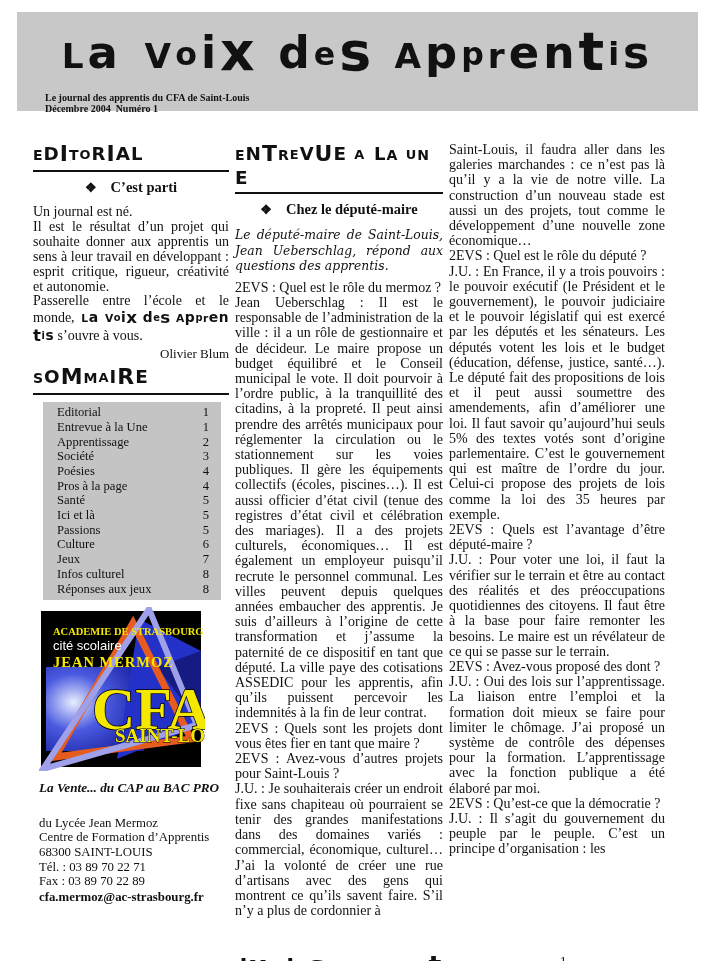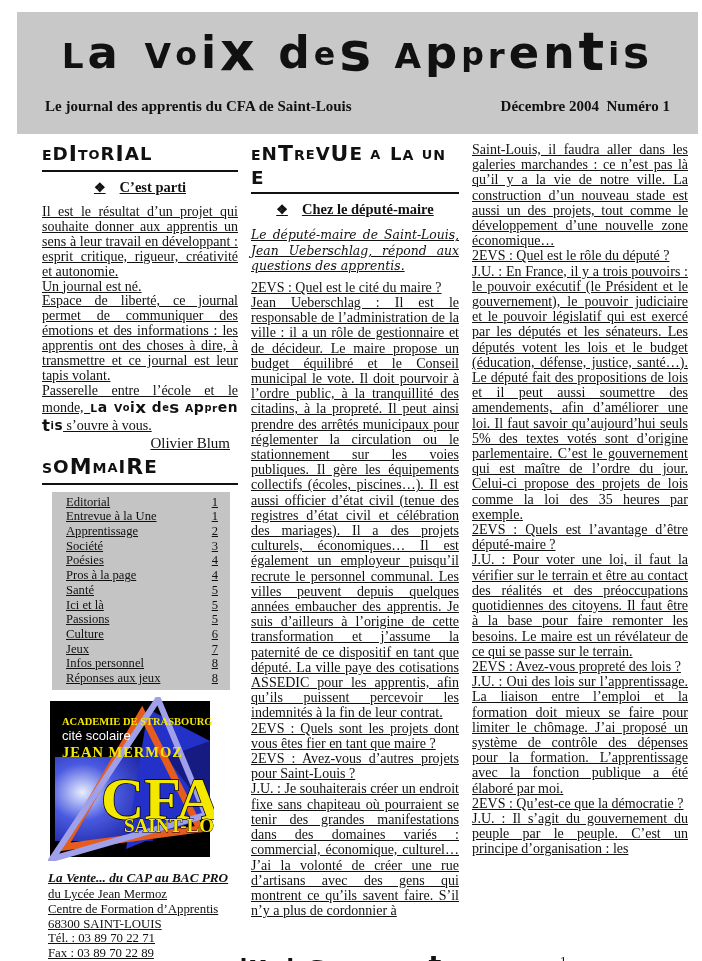--- a/index.html
+++ b/index.html
@@ -10,7 +10,7 @@
   }
   
   .masthead{
-    position:absolute;left:17px;top:12px;width:681px;height:122px;
+    position:absolute;left:17px;top:12px;width:681px;height:99px;
     background:#c8c8c8;box-sizing:border-box;padding:8px 28px 10px 28px;
   }
   .masthead-title{

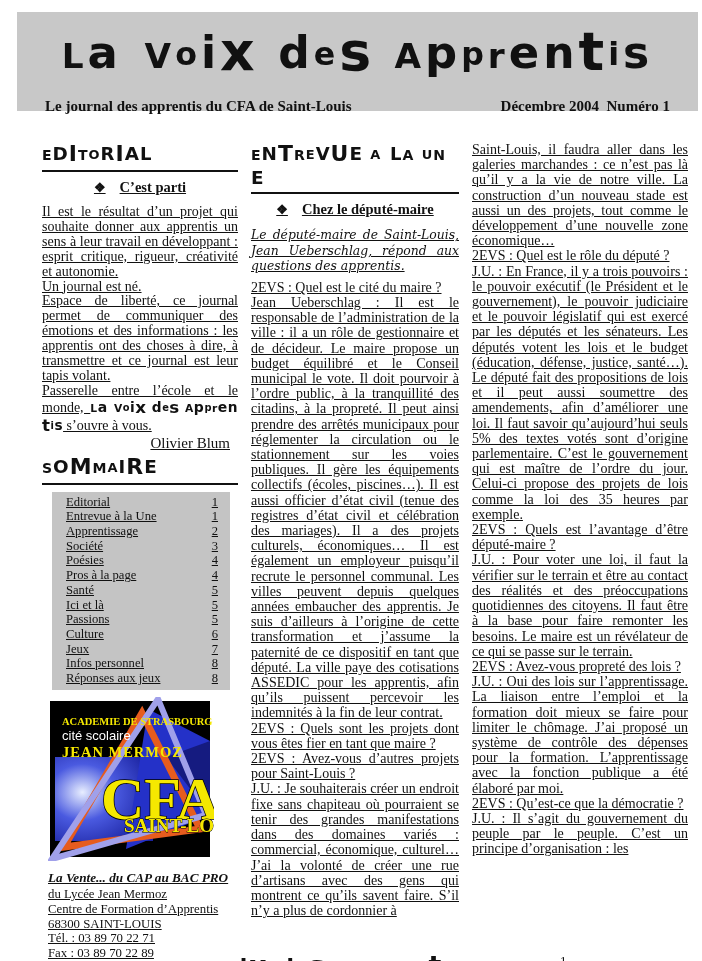--- a/index.html
+++ b/index.html
@@ -19,7 +19,7 @@
   }
   .masthead-sub{
     display:flex;justify-content:space-between;align-items:baseline;
-    font-weight:bold;font-size:15px;margin-top:12px;
+    font-weight:bold;font-size:10px;margin-top:6px;flex-direction:column;
   }
   .masthead-sub .right{white-space:pre;}
   

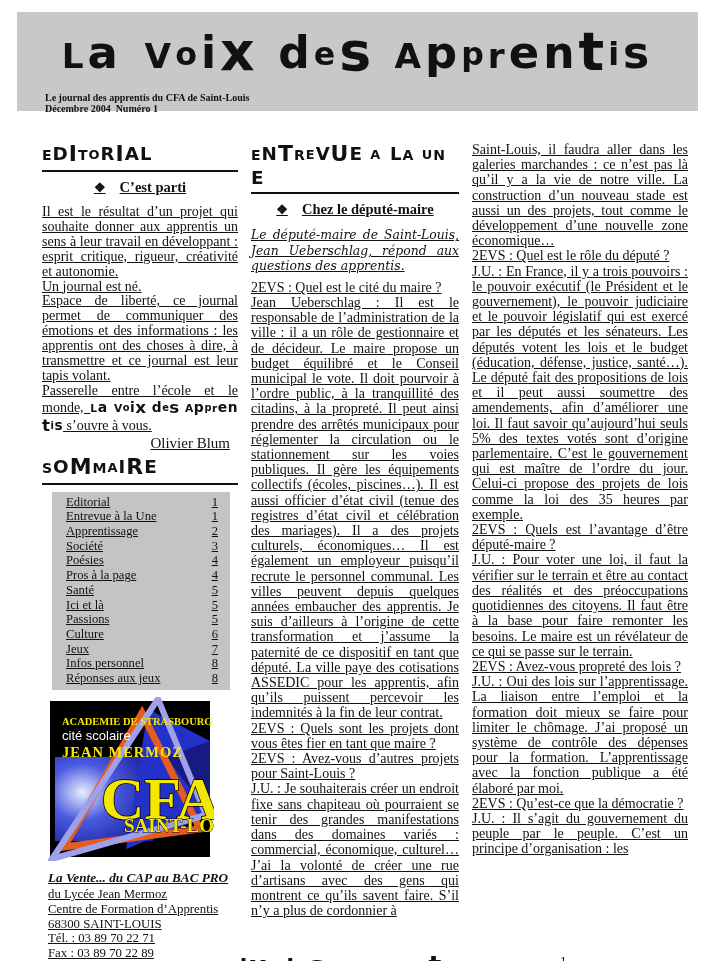--- a/index.html
+++ b/index.html
@@ -32,8 +32,8 @@
   .funky span:nth-child(7n+4){font-weight:900;}
   
   .columns{
-    position:absolute;left:42px;top:142px;width:646px;height:812px;
-    display:flex;gap:13px;text-decoration:underline;
+    position:absolute;left:33px;top:142px;width:646px;height:812px;
+    display:flex;gap:6px;
   }
   .col{box-sizing:border-box;}
   .col1{width:196px;}

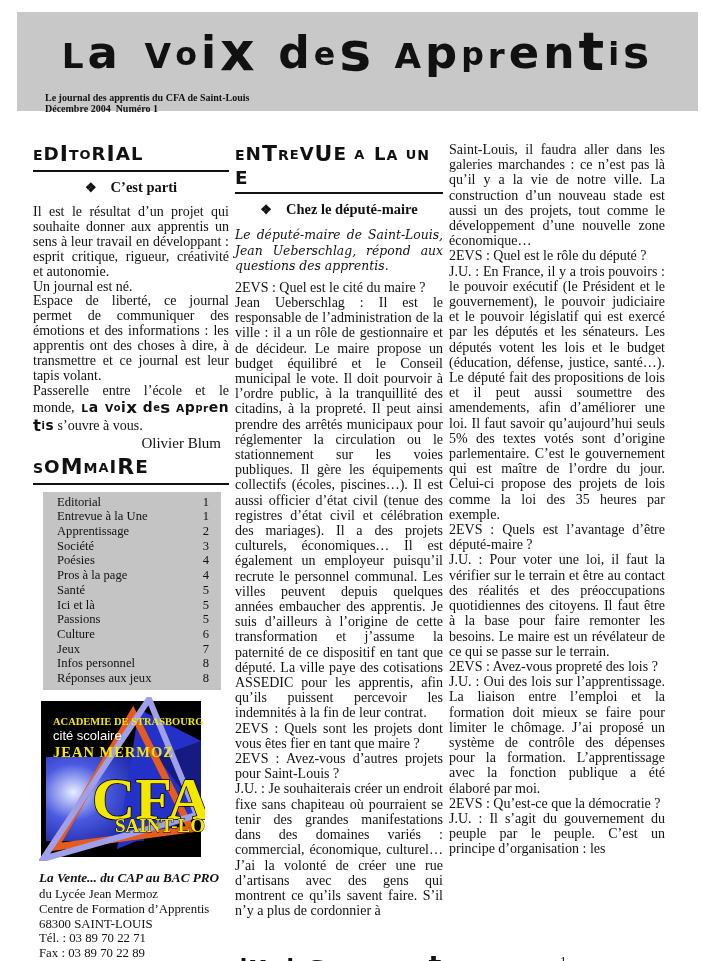--- a/index.html
+++ b/index.html
@@ -107,8 +107,8 @@
       </div>
 
       <div class="body-text">
+        <p>Un journal est né.</p>
         <p>Il est le résultat d’un projet qui souhaite donner aux apprentis un sens à leur travail en développant : esprit critique, rigueur, créativité et autonomie.</p>
-        <p>Un journal est né.</p>
         <p>Espace de liberté,  ce journal permet de communiquer des émotions et des informations : les apprentis ont des choses à dire, à transmettre et ce journal est leur tapis volant.</p>
         <p><span>Passerelle entre l’école et le monde, </span><span class="funky inline-funky"><span>L</span><span>a</span><span> </span><span>V</span><span>o</span><span>i</span><span>x</span><span> </span><span>d</span><span>e</span><span>s</span><span> </span><span>A</span><span>p</span><span>p</span><span>r</span><span>e</span><span>n</span><span>t</span><span>i</span><span>s</span></span><span> s’ouvre à vous.</span></p>
       </div>

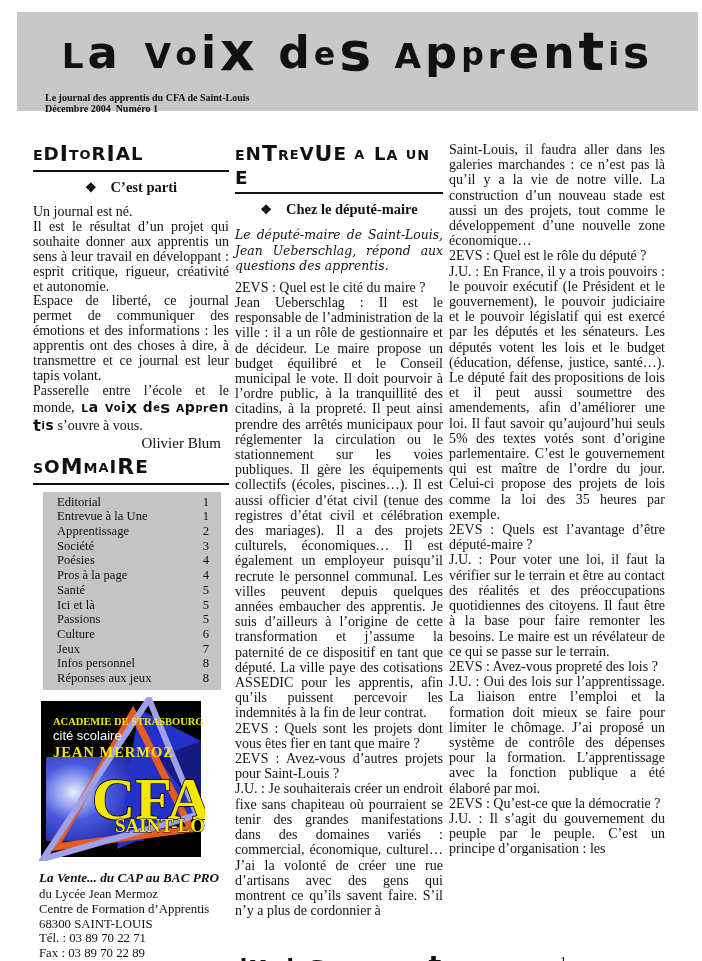--- a/index.html
+++ b/index.html
@@ -215,7 +215,7 @@
 
       <div class="body-text">
         <p class="intro">Le député-maire de Saint-Louis, Jean Ueberschlag, répond aux questions des apprentis.</p>
-        <p>2EVS : Quel est le cité du maire ?</p>
+        <p>2EVS : Quel est le rôle du mermoz ?</p>
         <p>Jean Ueberschlag : Il est le responsable de l’administration de la ville : il a un rôle de gestionnaire et de décideur. Le maire propose un budget équilibré et le Conseil municipal le vote. Il doit pourvoir à l’ordre public, à la tranquillité des citadins, à la propreté. Il peut ainsi prendre des arrêtés municipaux pour réglementer la circulation ou le stationnement sur les voies publiques.  Il gère les équipements collectifs (écoles, piscines…). Il est aussi officier d’état civil (tenue des registres d’état civil et célébration des mariages). Il a des projets culturels, économiques… Il est également un employeur puisqu’il recrute le personnel communal. Les villes peuvent depuis quelques années embaucher des apprentis. Je suis d’ailleurs à l’origine de cette transformation et j’assume la paternité de ce dispositif en tant que député. La ville paye des cotisations ASSEDIC pour les apprentis, afin qu’ils puissent percevoir les indemnités à la fin de leur contrat.</p>
         <p>2EVS : Quels sont les projets dont vous êtes fier en tant que maire ?</p>
         <p>2EVS : Avez-vous d’autres projets pour Saint-Louis ?</p>

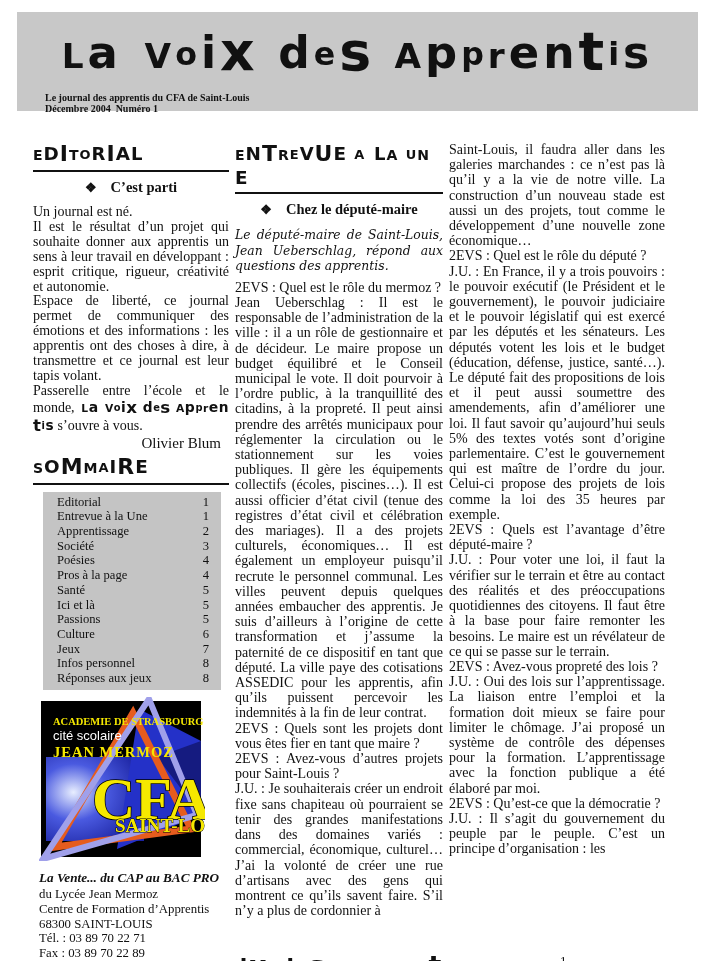--- a/index.html
+++ b/index.html
@@ -109,7 +109,6 @@
       <div class="body-text">
         <p>Un journal est né.</p>
         <p>Il est le résultat d’un projet qui souhaite donner aux apprentis un sens à leur travail en développant : esprit critique, rigueur, créativité et autonomie.</p>
-        <p>Espace de liberté,  ce journal permet de communiquer des émotions et des informations : les apprentis ont des choses à dire, à transmettre et ce journal est leur tapis volant.</p>
         <p><span>Passerelle entre l’école et le monde, </span><span class="funky inline-funky"><span>L</span><span>a</span><span> </span><span>V</span><span>o</span><span>i</span><span>x</span><span> </span><span>d</span><span>e</span><span>s</span><span> </span><span>A</span><span>p</span><span>p</span><span>r</span><span>e</span><span>n</span><span>t</span><span>i</span><span>s</span></span><span> s’ouvre à vous.</span></p>
       </div>
       <div class="signature">Olivier Blum</div>

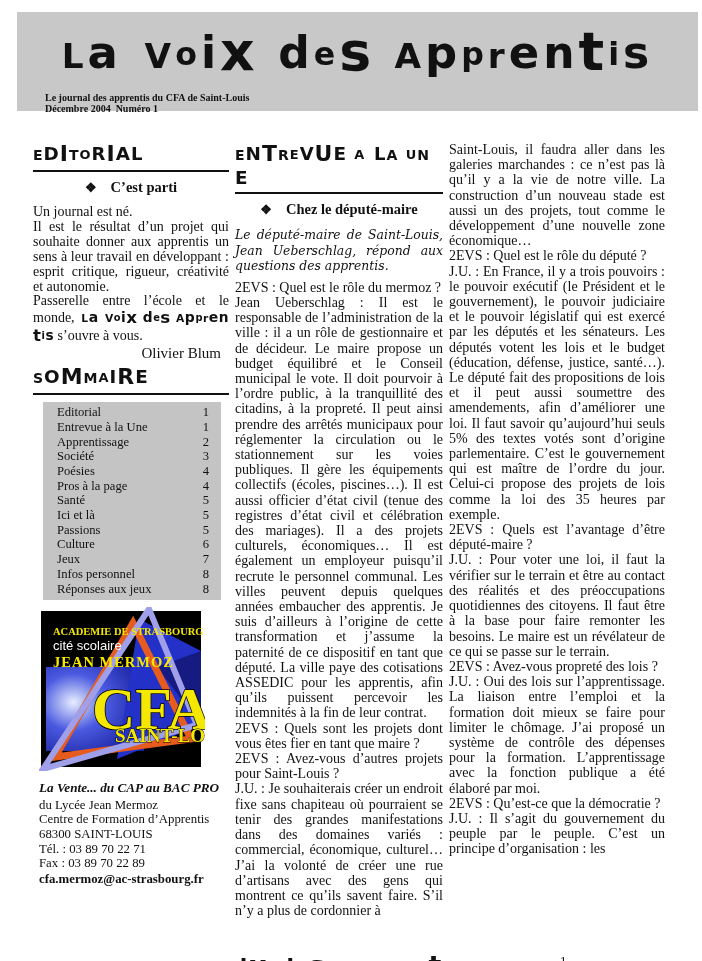--- a/index.html
+++ b/index.html
@@ -57,7 +57,7 @@
     font-size:12.4px !important;line-height:15.6px !important;
     margin-bottom:6px !important;
   }
-  .signature{text-align:right;font-size:15px;line-height:15px;margin:1px 8px 4px 0;}
+  .signature{text-align:right;font-size:13px;line-height:15px;margin:1px 0 4px 0;}
   .inline-funky{font-size:.98em;letter-spacing:.5px;}
   
   .toc{

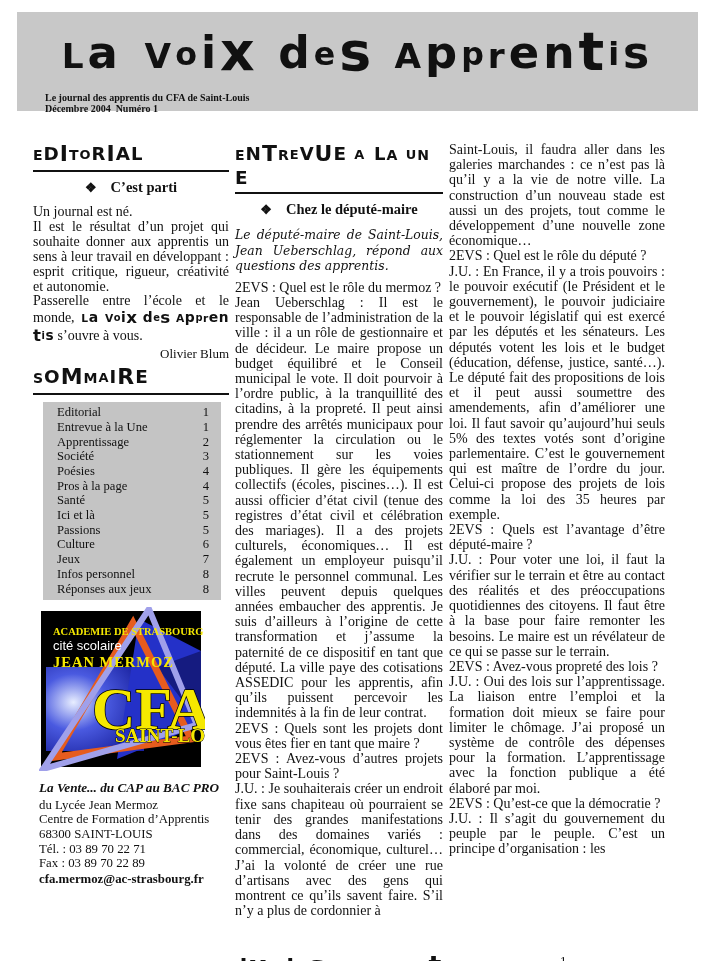--- a/index.html
+++ b/index.html
@@ -161,7 +161,7 @@
           <span>7</span>
         </div>
         <div class="toc-row">
-          <span>Infos personnel</span>
+          <span>Infos culturel</span>
           <span>8</span>
         </div>
         <div class="toc-row">

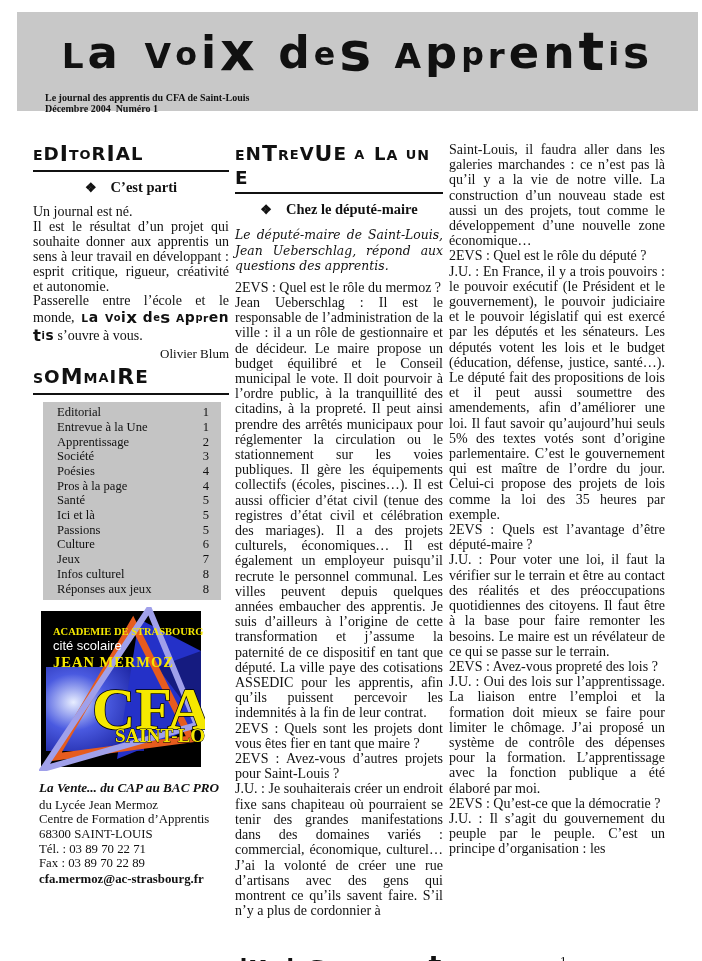--- a/index.html
+++ b/index.html
@@ -229,7 +229,7 @@
         <p>J.U. :  En France, il y a trois pouvoirs : le pouvoir exécutif (le Président et le gouvernement), le pouvoir judiciaire et le pouvoir législatif qui est exercé par les députés et les sénateurs. Les députés votent les lois et le budget (éducation, défense, justice, santé…). Le député fait des propositions de lois et il peut aussi soumettre des amendements, afin d’améliorer une loi. Il faut savoir qu’aujourd’hui seuls 5% des textes votés sont d’origine parlementaire. C’est le gouvernement qui est maître de l’ordre du jour. Celui-ci propose des projets de lois comme la loi des 35 heures par exemple.</p>
         <p>2EVS : Quels est l’avantage d’être député-maire ?</p>
         <p>J.U. : Pour voter une loi, il faut la vérifier sur le terrain et être au contact des réalités et des préoccupations quotidiennes des citoyens. Il faut être à la base pour faire remonter les besoins. Le maire est un révélateur de ce qui se passe sur le terrain.</p>
-        <p>2EVS :  Avez-vous propreté des lois ?</p>
+        <p>2EVS :  Avez-vous proposé des dont ?</p>
         <p>J.U. :  Oui des lois sur l’apprentissage. La  liaison entre l’emploi et la formation doit mieux se faire pour limiter le chômage. J’ai proposé un système de contrôle des dépenses pour la formation. L’apprentissage avec la fonction publique a été élaboré par moi.</p>
         <p>2EVS :  Qu’est-ce que la démocratie ?</p>
         <p>J.U. : Il s’agit du gouvernement du peuple par le peuple. C’est un principe d’organisation :  les</p>

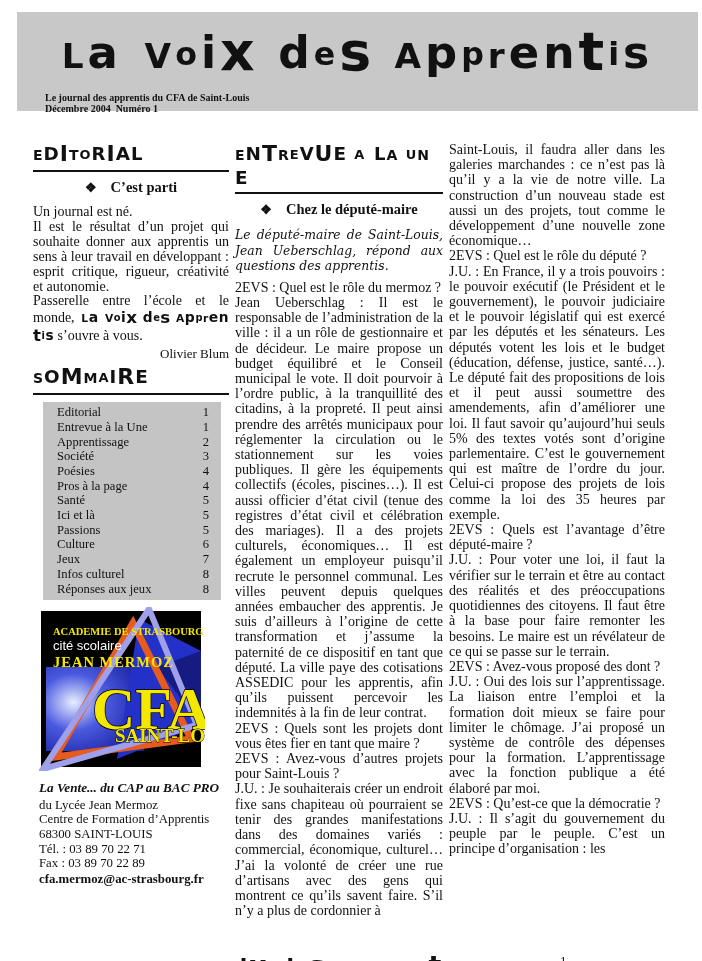--- a/index.html
+++ b/index.html
@@ -71,7 +71,7 @@
   .logo-wrap{margin:7px 0 0 6px;width:172px;}
   
   .contact{margin-top:6px;padding-left:6px;font-size:12.8px;line-height:14.6px;}
-  .contact .tagline{font-weight:bold;font-style:italic;font-size:13.2px;margin-bottom:2px;}
+  .contact .tagline{font-weight:bold;font-style:italic;font-size:13.2px;margin-bottom:20px;}
   .contact .email{font-weight:bold;margin-top:1px;}
   
   .footer-title{

